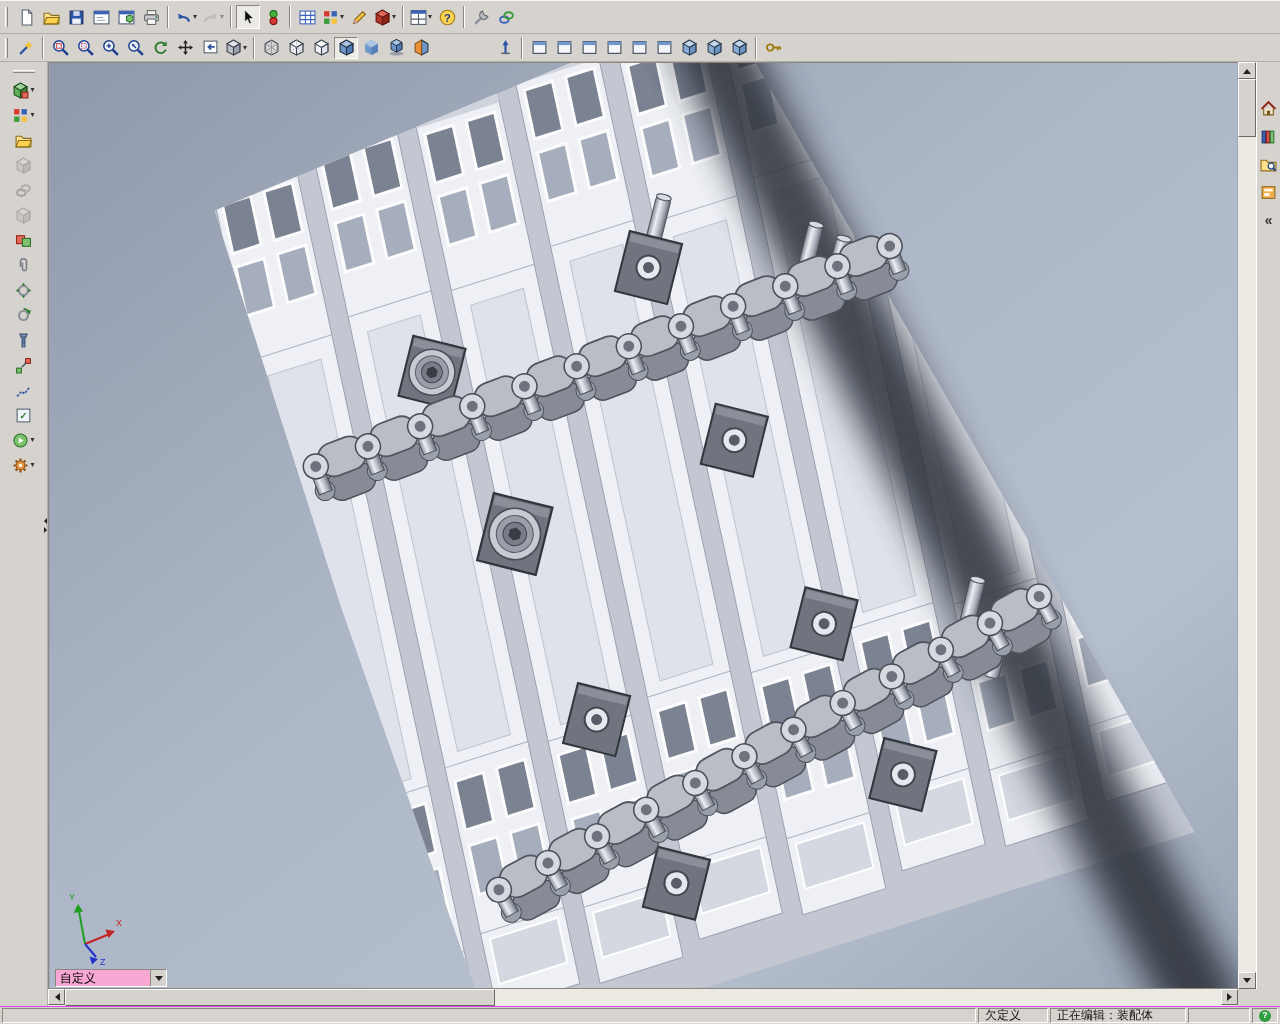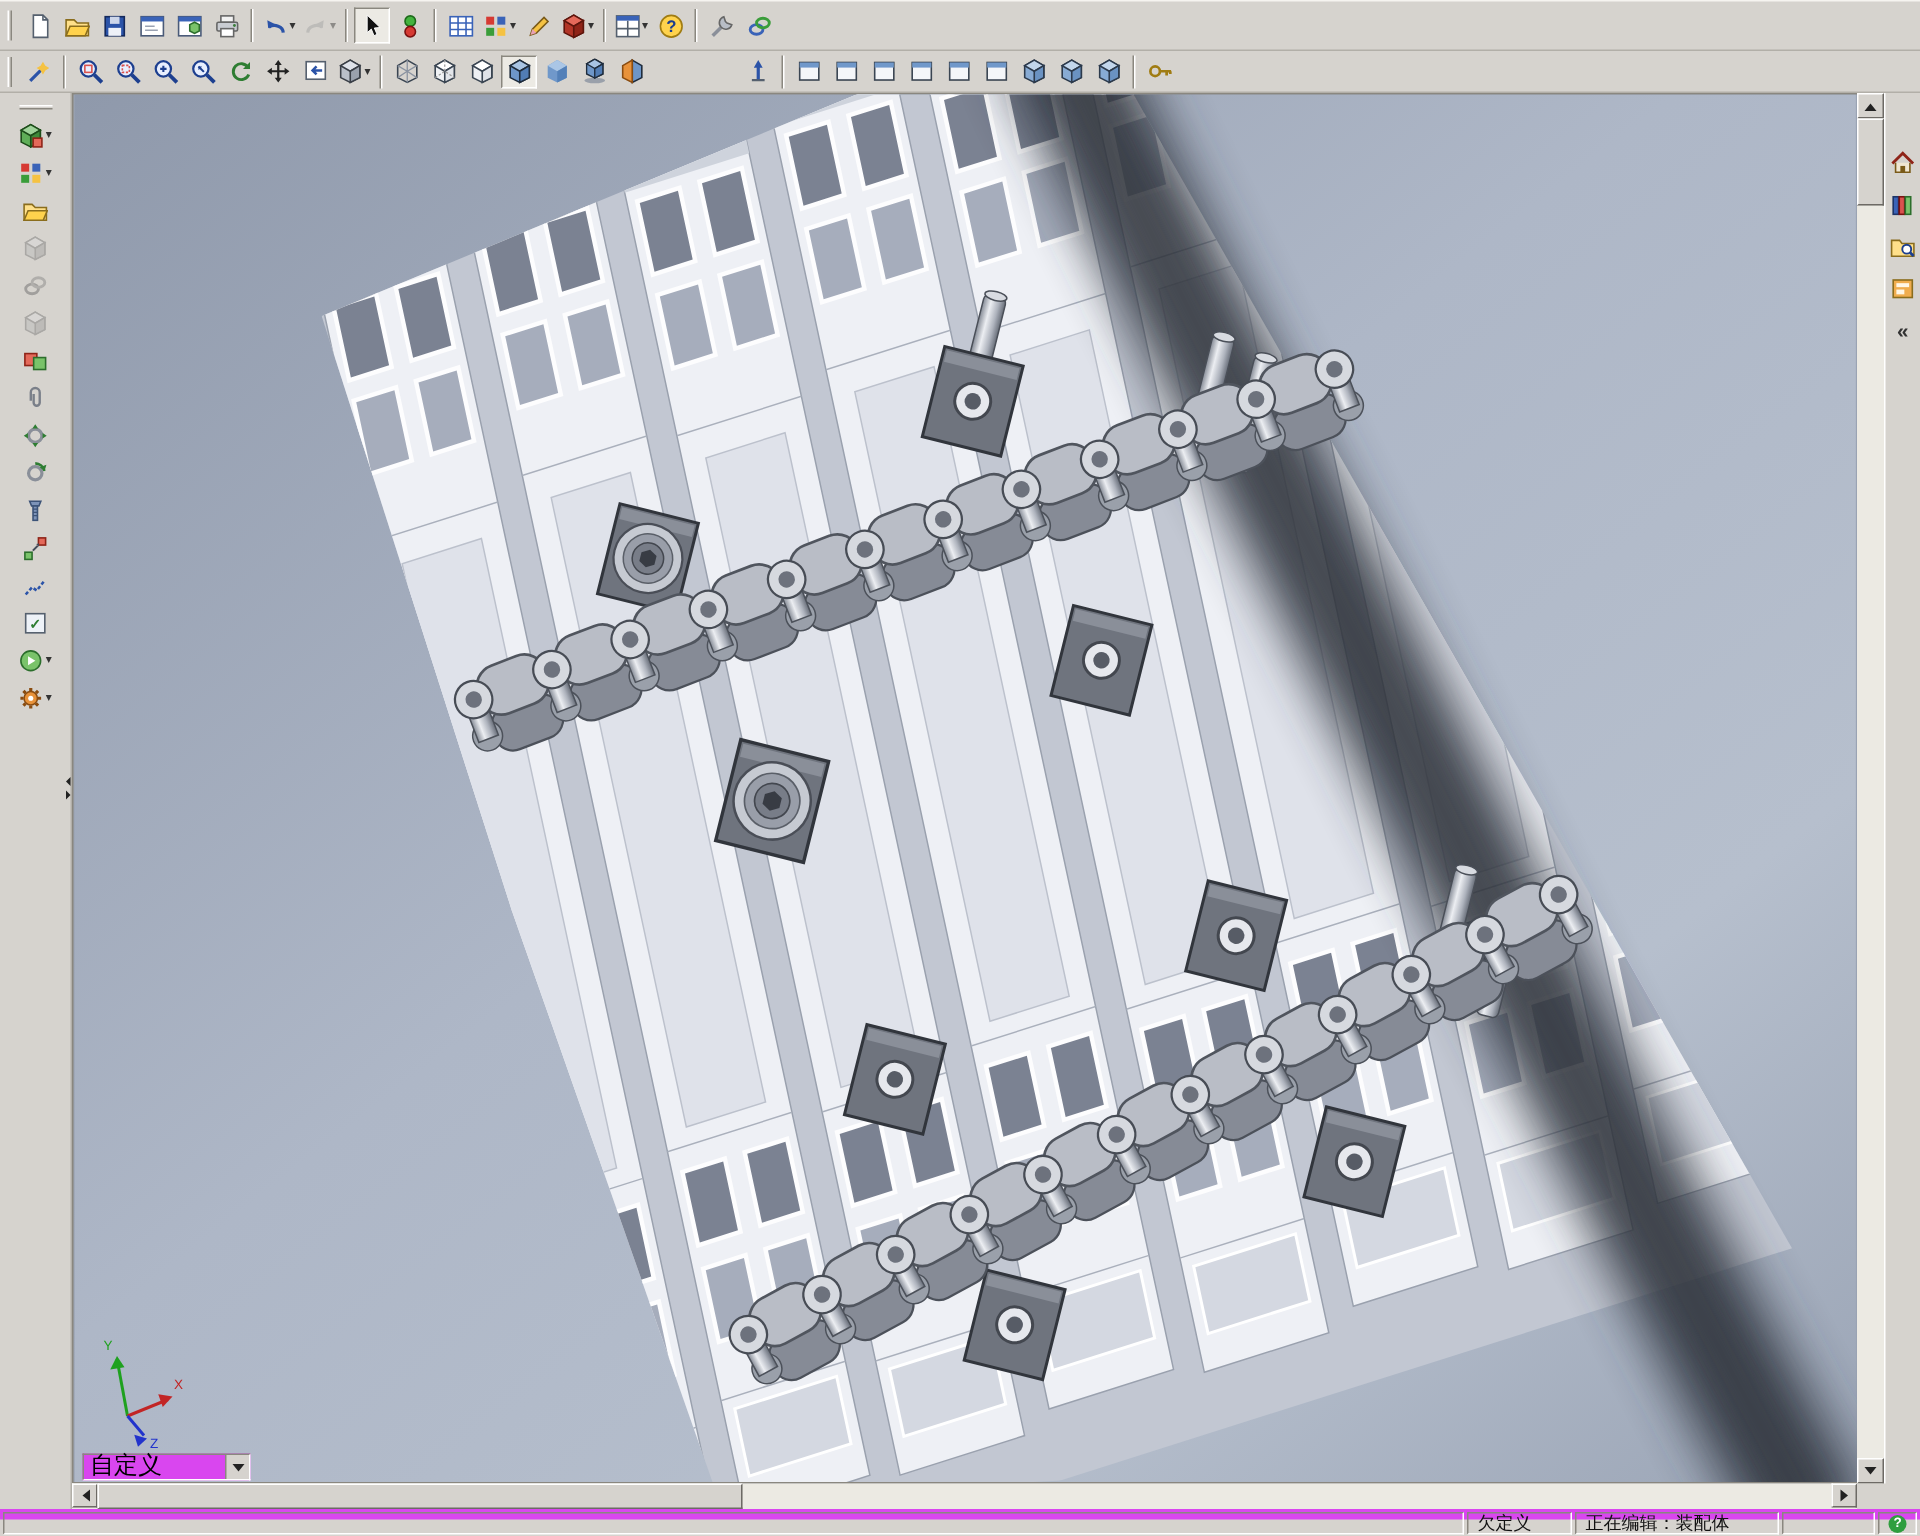--- a/index.html
+++ b/index.html
@@ -27,7 +27,7 @@
 .viewport{position:absolute;left:48px;top:62px;width:1190px;height:927px;background:#9aa3b3;border:1px solid #8a877f;border-right:none}
 .scene{position:absolute;left:0;top:0;width:100%;height:100%}
 .triad{position:absolute;left:6px;bottom:22px;width:70px;height:80px}
-.combo{position:absolute;left:6px;bottom:1px;width:112px;height:18px;background:#d946ef;border:1px solid;border-color:#8a877f #fff #fff #8a877f;display:flex;align-items:stretch;font-size:16px}
+.combo{position:absolute;left:6px;bottom:1px;width:112px;height:18px;background:#f9a8d4;border:1px solid;border-color:#8a877f #fff #fff #8a877f;display:flex;align-items:stretch;font-size:12px}
 .combo-text{flex:1;padding:1px 4px;line-height:14px;color:#000}
 .combo-btn{width:16px;background:#d6d3ce;border-left:1px solid #8a877f;display:flex;align-items:center;justify-content:center}
 .tri-down{width:0;height:0;border:4px solid transparent;border-top:5px solid #222;margin-top:4px}

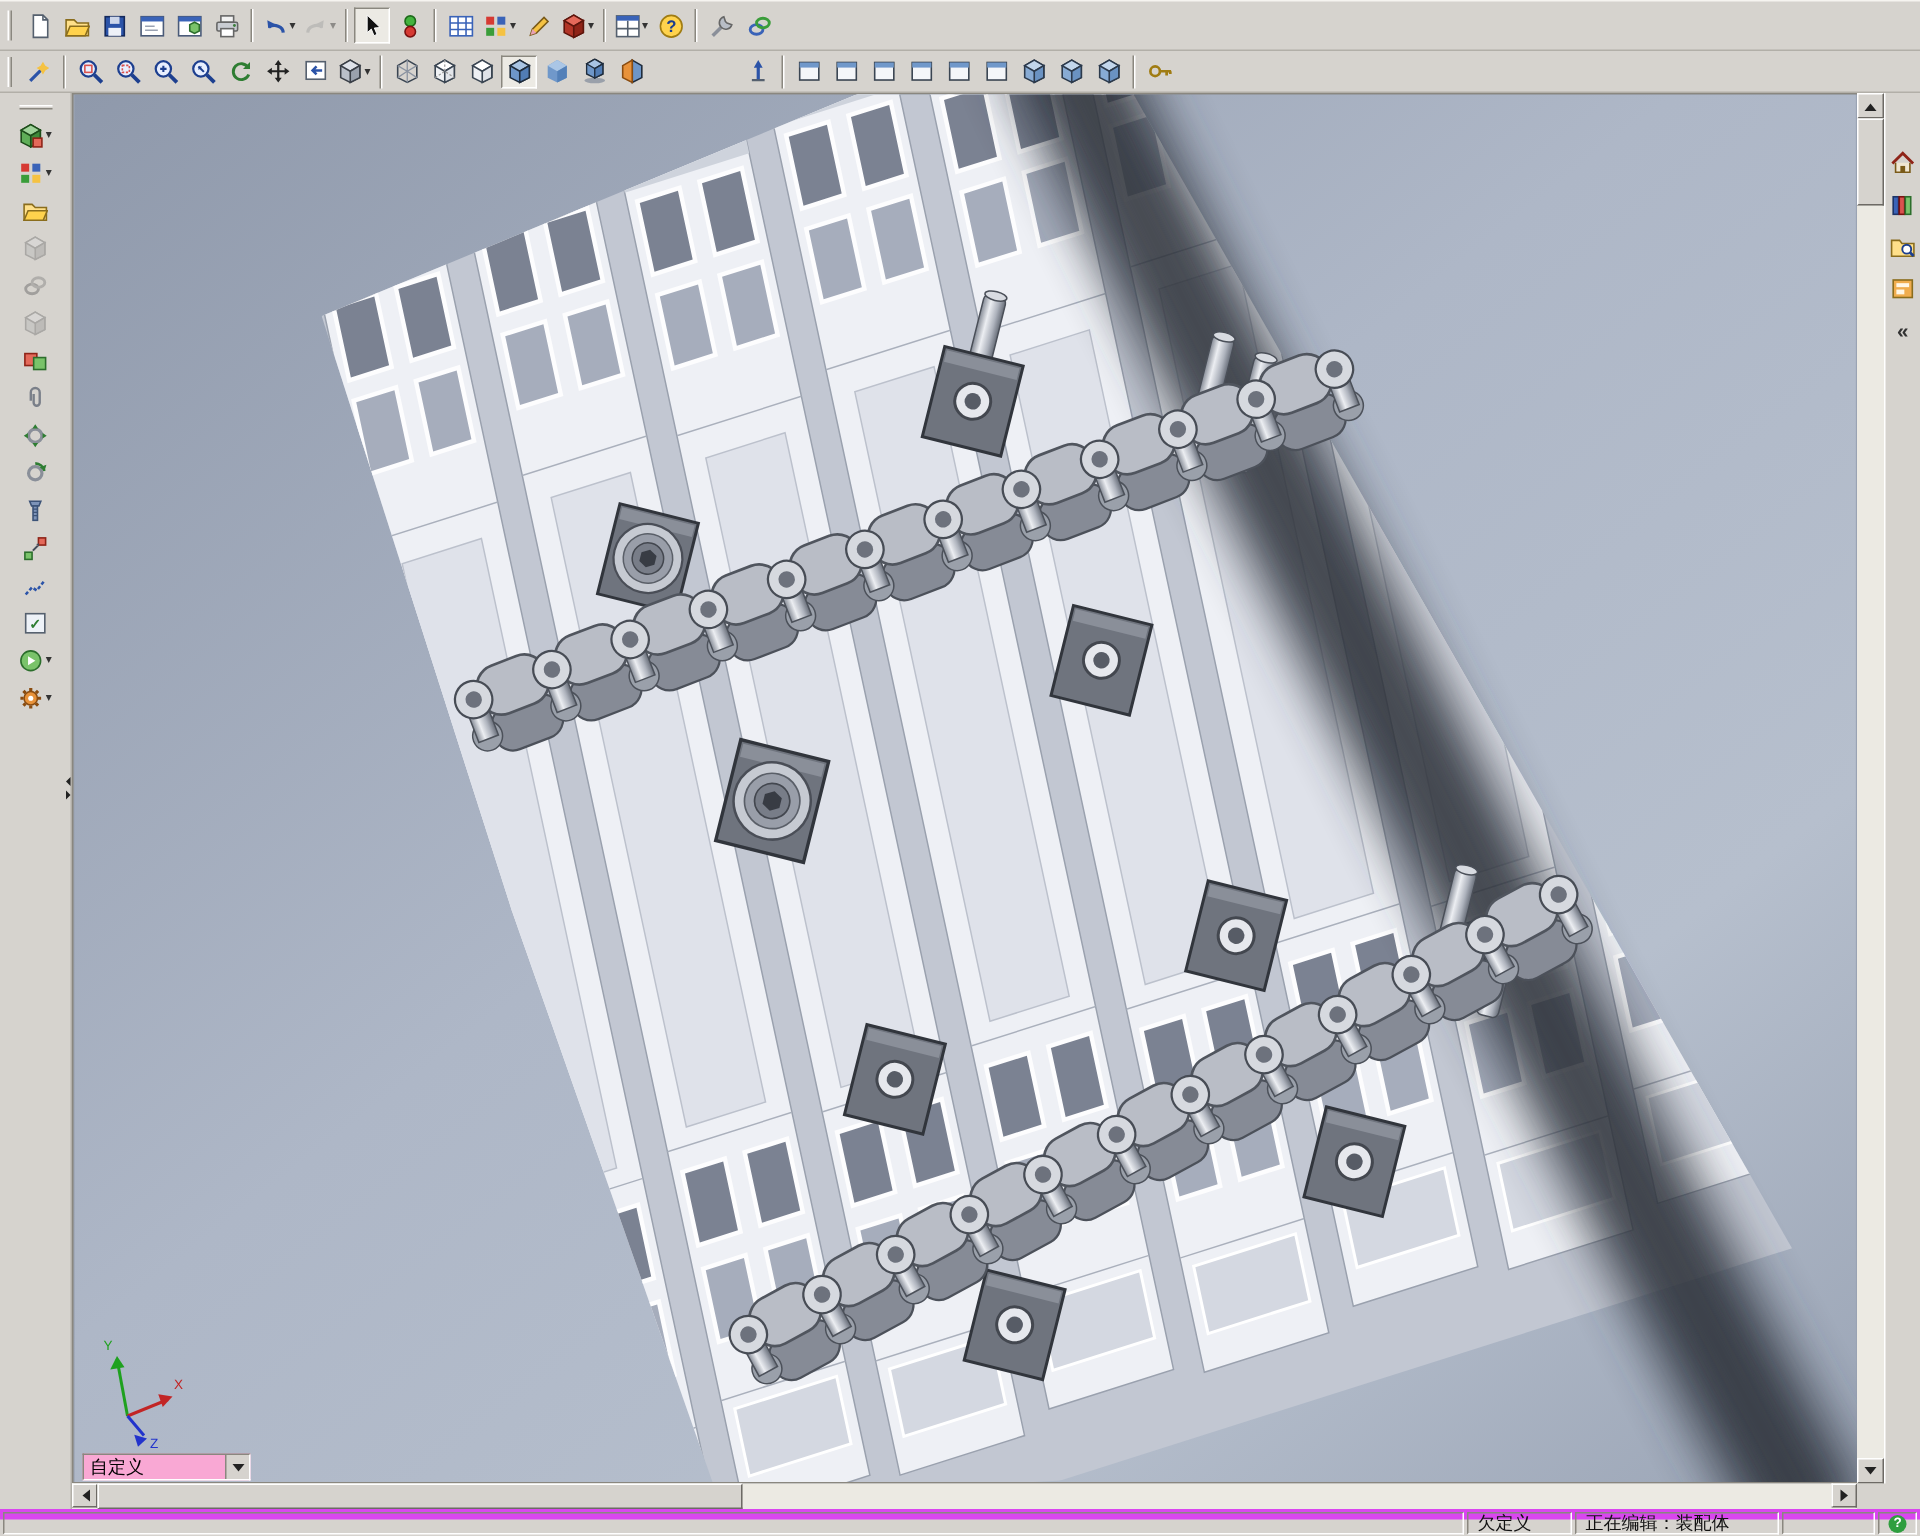--- a/index.html
+++ b/index.html
@@ -55,7 +55,7 @@
 .splitter .arr{border-width:3px}
 
 
-.statusbar{position:absolute;left:0;top:1006px;width:1280px;height:18px;background:#d6d3ce;display:flex;align-items:flex-end;gap:2px;padding:1px 2px;border-top:7px solid #d946ef}
+.statusbar{position:absolute;left:0;top:1006px;width:1280px;height:18px;background:#d6d3ce;display:flex;align-items:flex-end;gap:2px;padding:1px 2px;border-top:1px solid #d946ef}
 .cell{border:1px solid;border-color:#8a877f #fff #fff #8a877f;height:15px;font-size:12px;line-height:13px;padding:0 6px;color:#111;white-space:nowrap;overflow:hidden}
 .cell.msg{flex:1}
 .cell.c1{width:70px}

